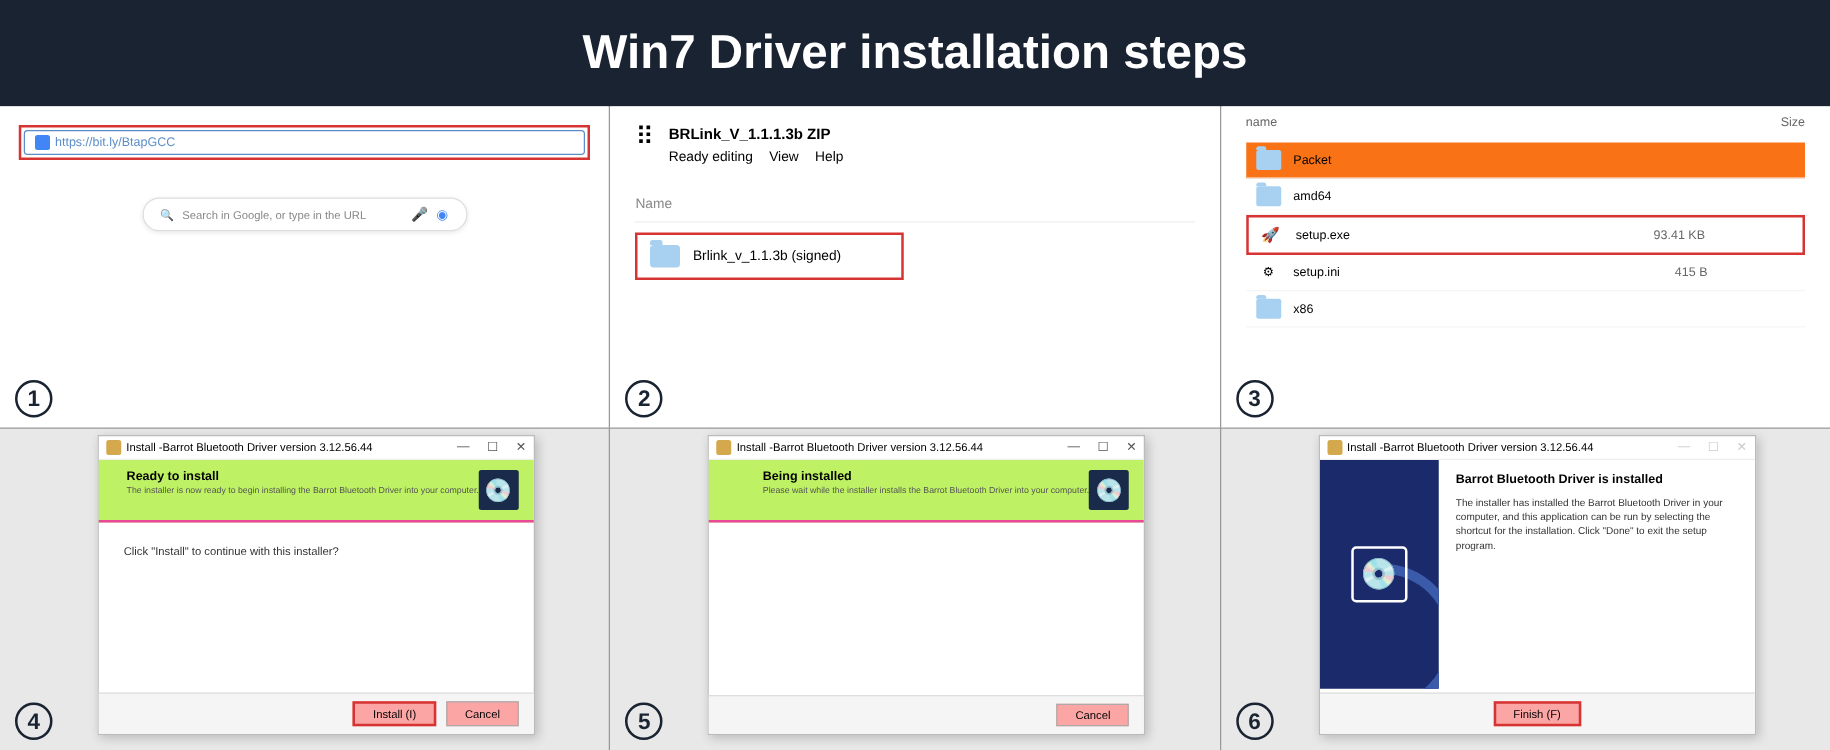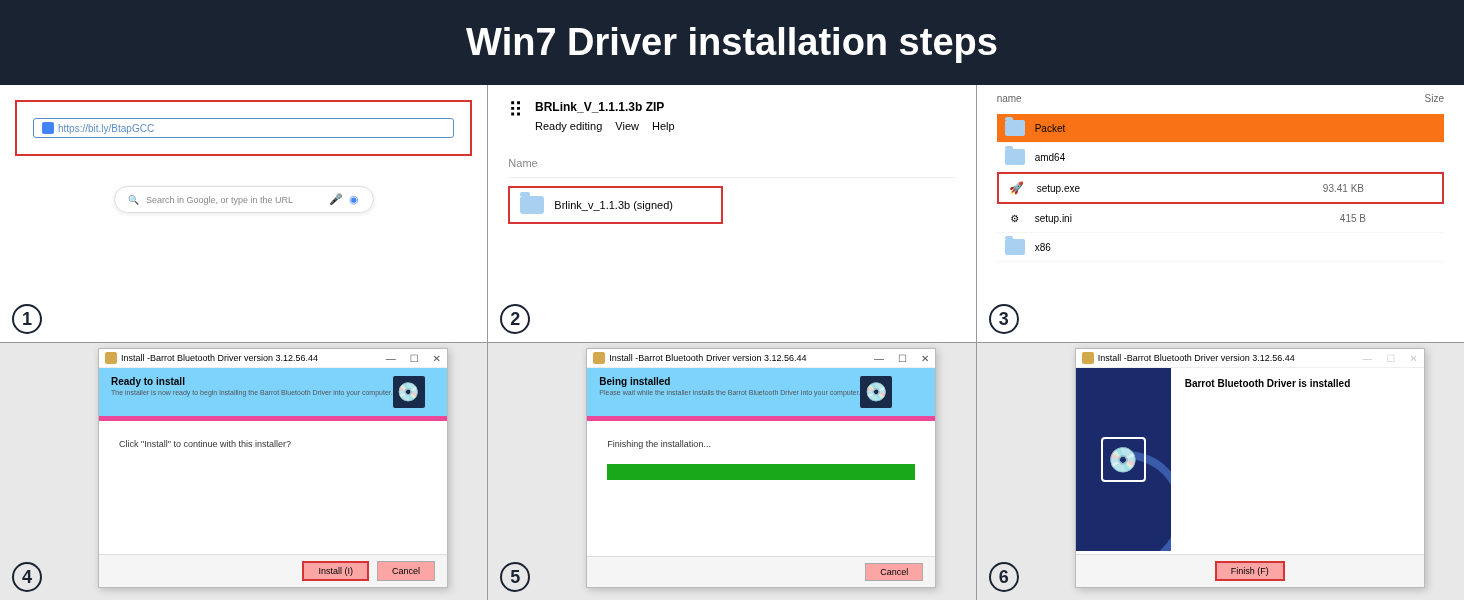--- a/index.html
+++ b/index.html
@@ -12,7 +12,7 @@
 .step-num{position:absolute;bottom:8px;left:12px;width:30px;height:30px;border:2px solid #1a2332;border-radius:50%;display:flex;align-items:center;justify-content:center;font-weight:bold;font-size:18px;color:#1a2332;z-index:10}
 
 .s1{padding:15px}
-.url-bar{border:2px solid #d63333;padding:16px;margin-bottom:24px}
+.url-bar{border:2px solid #d63333;padding:2px;margin-bottom:24px}
 .url-inner{border:1px solid #5b8dc9;border-radius:3px;padding:3px 8px;font-size:10px;color:#5b8dc9;display:flex;align-items:center;gap:4px;background:#fff}
 .url-icon{width:12px;height:12px;background:#4285f4;border-radius:2px;display:inline-block}
 .google{text-align:center;font-size:42px;color:#5f8c3a;font-weight:normal;font-family:Georgia,serif}

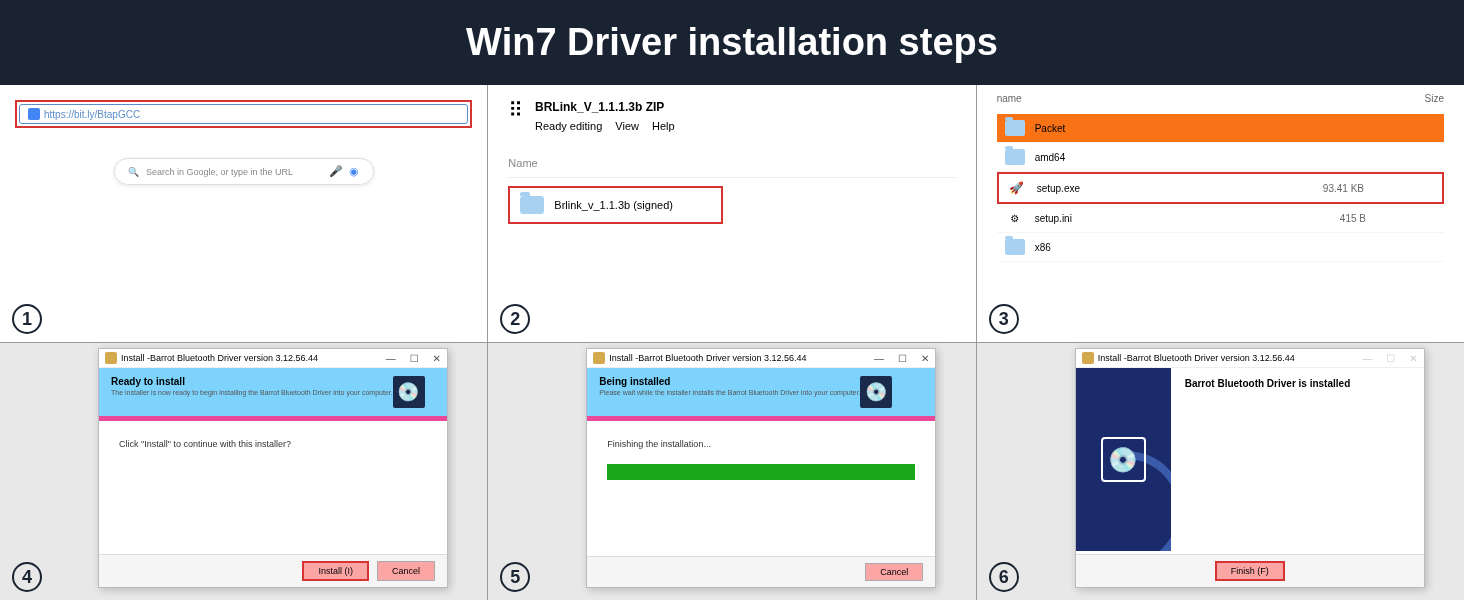--- a/index.html
+++ b/index.html
@@ -46,7 +46,7 @@
 .highlight-row{border:2px solid #d63333}
 .packet-row{background:#f97316}
 
-.installer{position:absolute;top:5px;left:98px;width:350px;height:240px;background:#fff;border:1px solid #bbb;box-shadow:2px 2px 8px rgba(0,0,0,0.2)}
+.installer{position:absolute;top:5px;left:78px;width:350px;height:240px;background:#fff;border:1px solid #bbb;box-shadow:2px 2px 8px rgba(0,0,0,0.2)}
 .inst-title{display:flex;align-items:center;padding:3px 6px;font-size:9px;gap:4px;border-bottom:1px solid #eee}
 .inst-title-ic{width:12px;height:12px;background:#d4a94e;border-radius:2px}
 .inst-controls{margin-left:auto;display:flex;gap:14px;font-size:10px;color:#555}

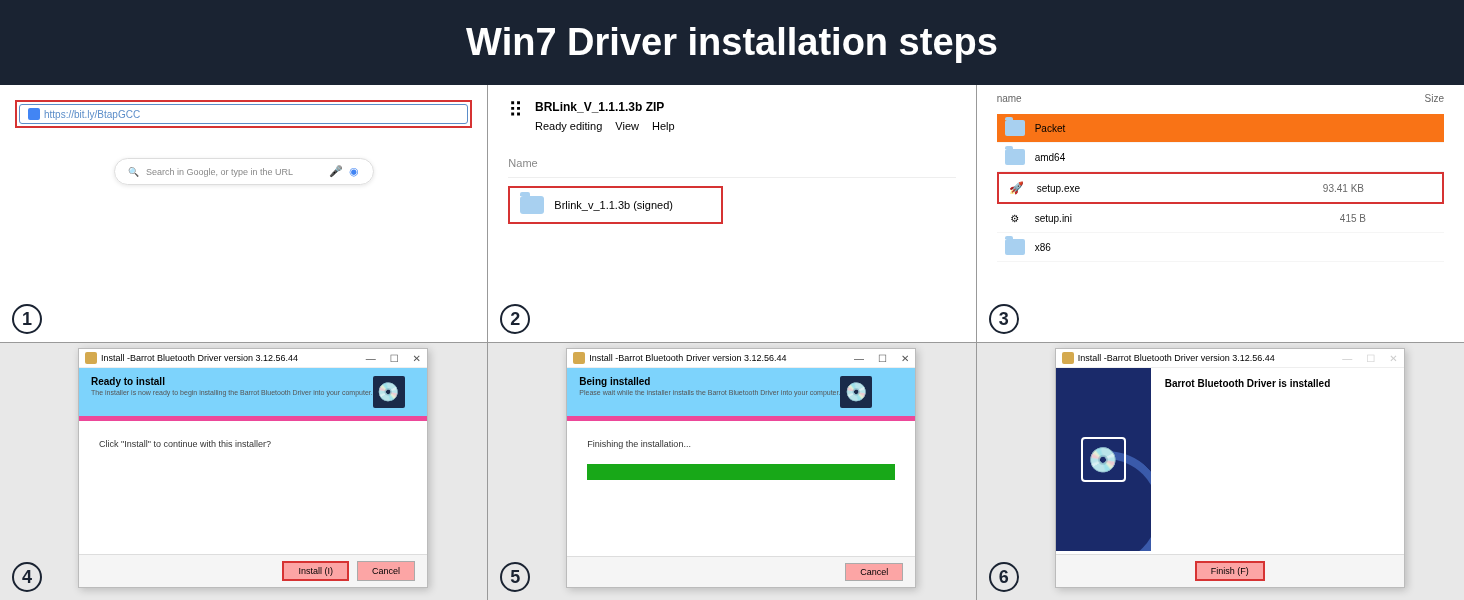--- a/index.html
+++ b/index.html
@@ -50,7 +50,7 @@
 .inst-title{display:flex;align-items:center;padding:3px 6px;font-size:9px;gap:4px;border-bottom:1px solid #eee}
 .inst-title-ic{width:12px;height:12px;background:#d4a94e;border-radius:2px}
 .inst-controls{margin-left:auto;display:flex;gap:14px;font-size:10px;color:#555}
-.inst-header{padding:8px 12px;background:#7dd3fc;display:flex;justify-content:flex-start;align-items:flex-start;border-bottom:5px solid #ec4899}
+.inst-header{padding:8px 12px;background:#bef264;display:flex;justify-content:flex-end;align-items:flex-start;border-bottom:2px solid #ec4899}
 .inst-header-text h4{font-size:10px;font-weight:bold;margin-bottom:2px}
 .inst-header-text p{font-size:7px;color:#555}
 .inst-logo{width:32px;height:32px;background:#1a2a4a;border-radius:2px;display:flex;align-items:center;justify-content:center;color:#fff;font-size:18px}

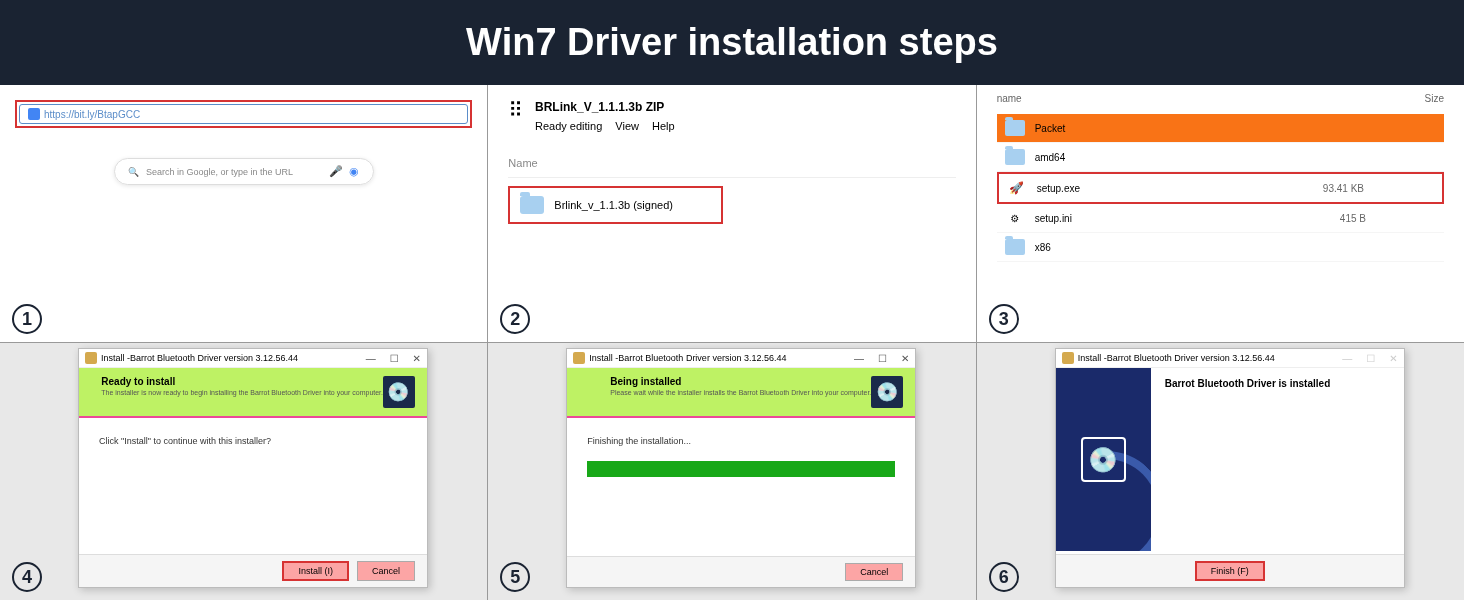--- a/index.html
+++ b/index.html
@@ -222,6 +222,7 @@
         </div>
         <div class="s6-content">
           <h4>Barrot Bluetooth Driver is installed</h4>
+          <p>The installer has installed the Barrot Bluetooth Driver in your computer, and this application can be run by selecting the shortcut for the installation. Click "Done" to exit the setup program.</p>
         </div>
       </div>
       <div class="inst-footer" style="justify-content:center">

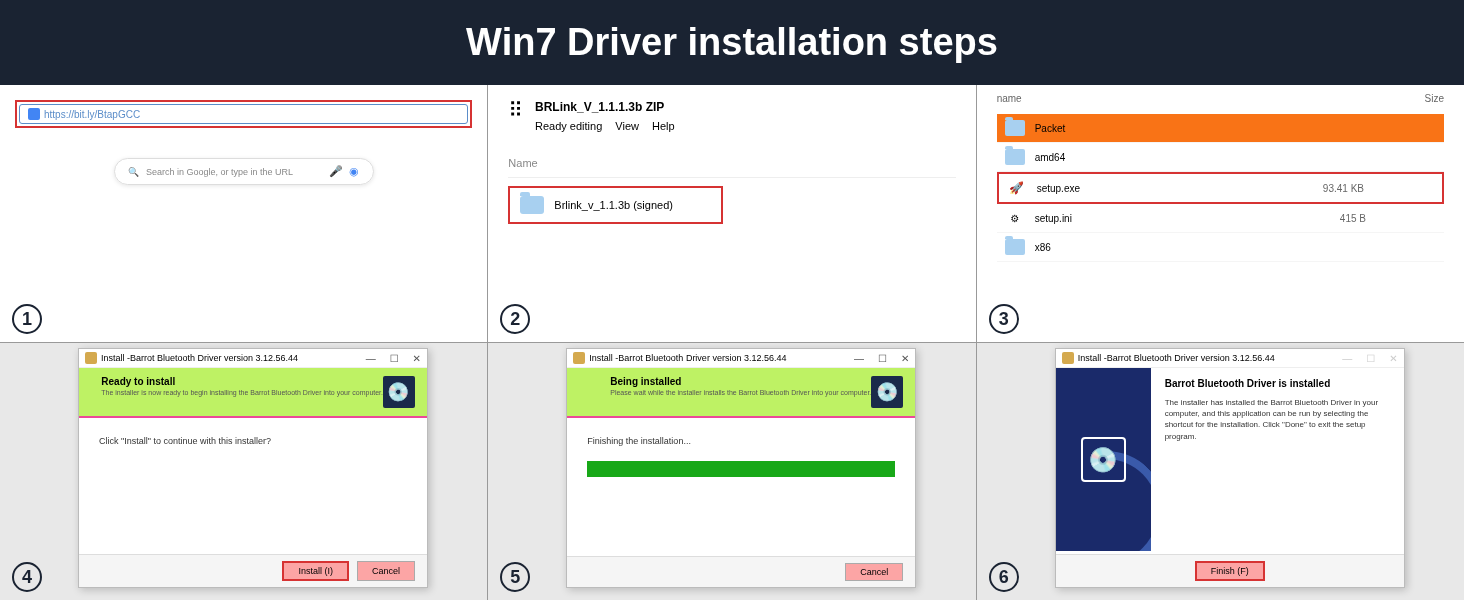--- a/index.html
+++ b/index.html
@@ -193,10 +193,6 @@
         </div>
         <div class="inst-logo">💿</div>
       </div>
-      <div class="inst-body">
-        <p>Finishing the installation...</p>
-        <div class="progress-bar"></div>
-      </div>
       <div class="inst-footer">
         <button class="inst-btn">Cancel</button>
       </div>

